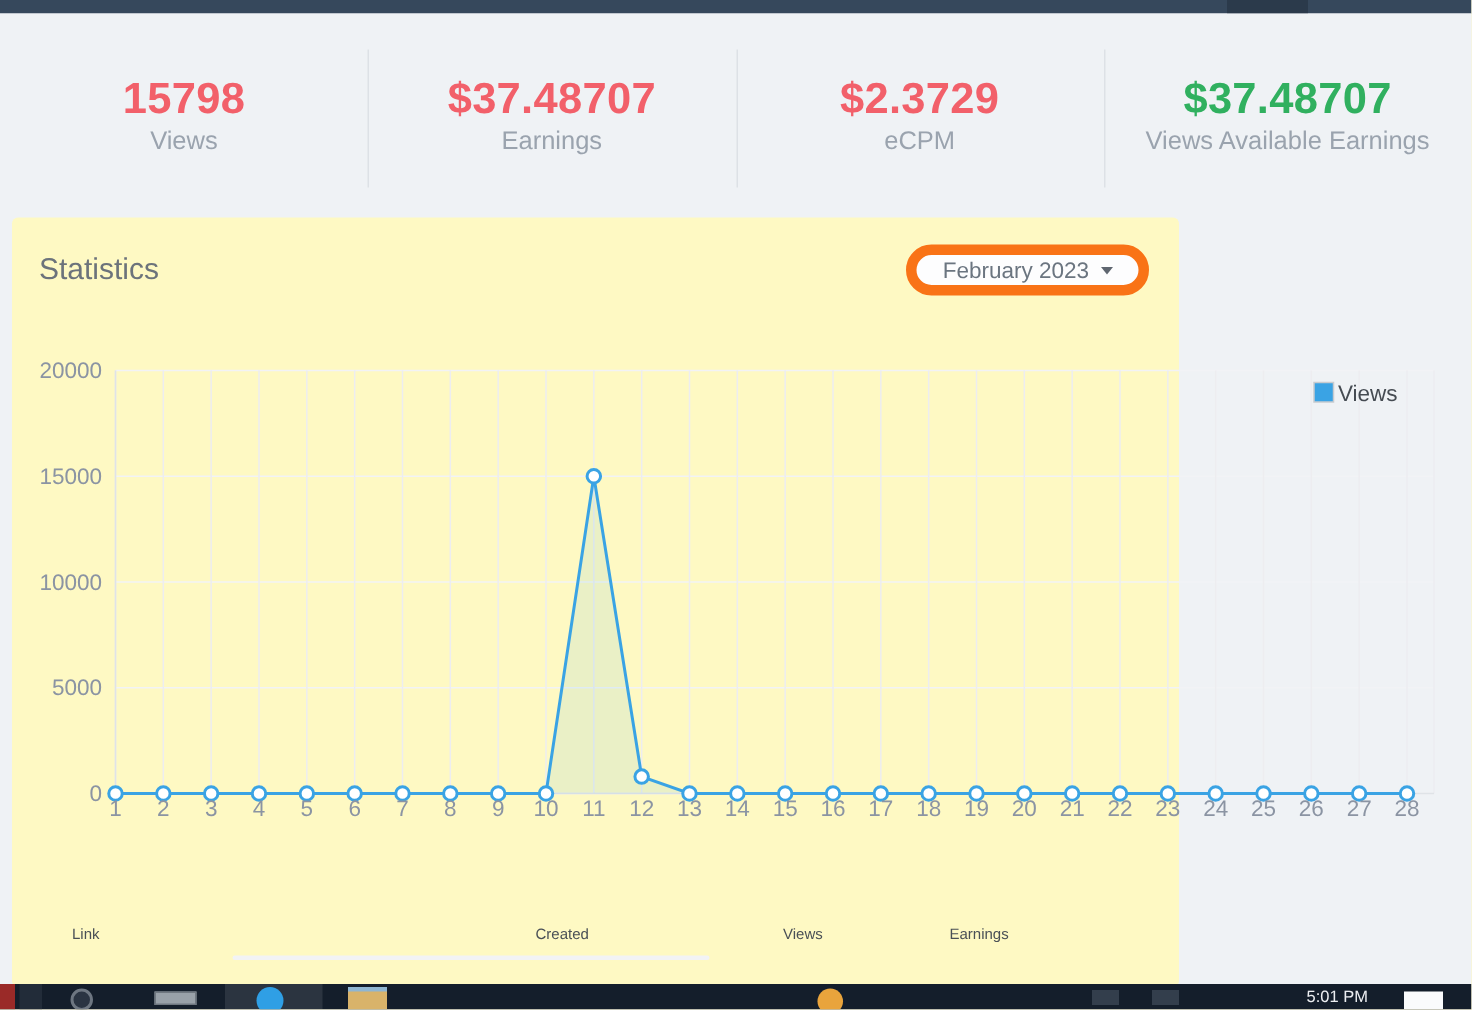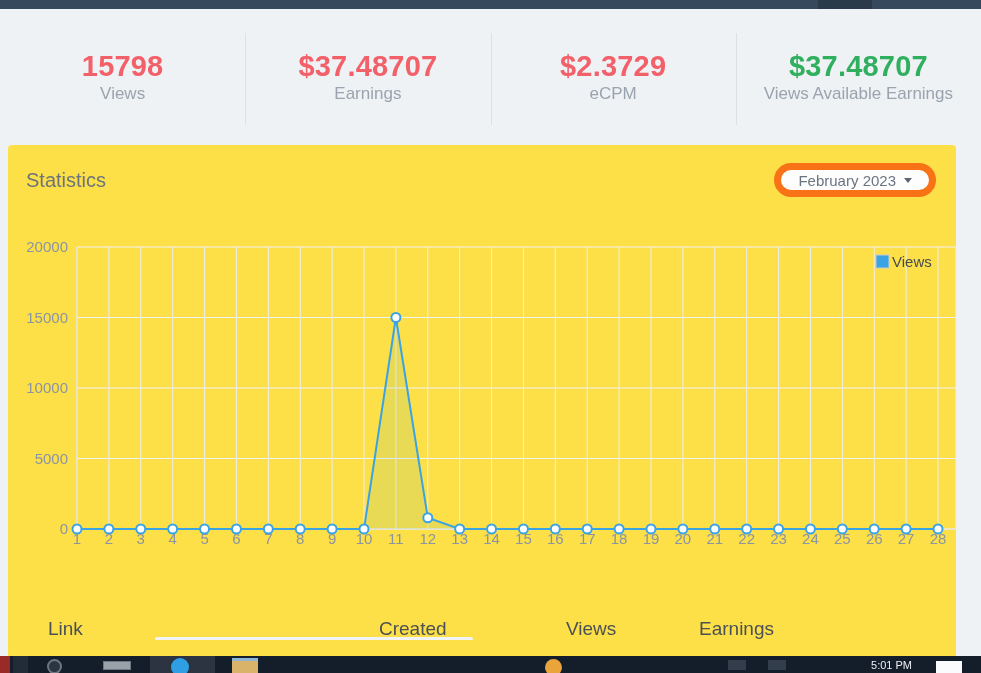--- a/index.html
+++ b/index.html
@@ -22,7 +22,7 @@
   .stat-label { font-size:17px; color:#9aa3ae; }
 
   
-  .card { position:absolute; left:8px; top:145px; width:948px; height:513px; background:#fde047; border-radius:4px; }
+  .card { position:absolute; left:8px; top:145px; width:778px; height:513px; background:#fef9c3; border-radius:4px; }
   .card-title { position:absolute; left:18px; top:24px; font-size:20px; color:#6c737b; }
   .period-btn { position:absolute; right:20px; top:18px; height:34px; padding:0 17px; display:flex; align-items:center; gap:8px;
     background:#fdfdfe; border:7px solid #f97316; border-radius:17px; color:#6b7580; font-size:15px; cursor:pointer; }

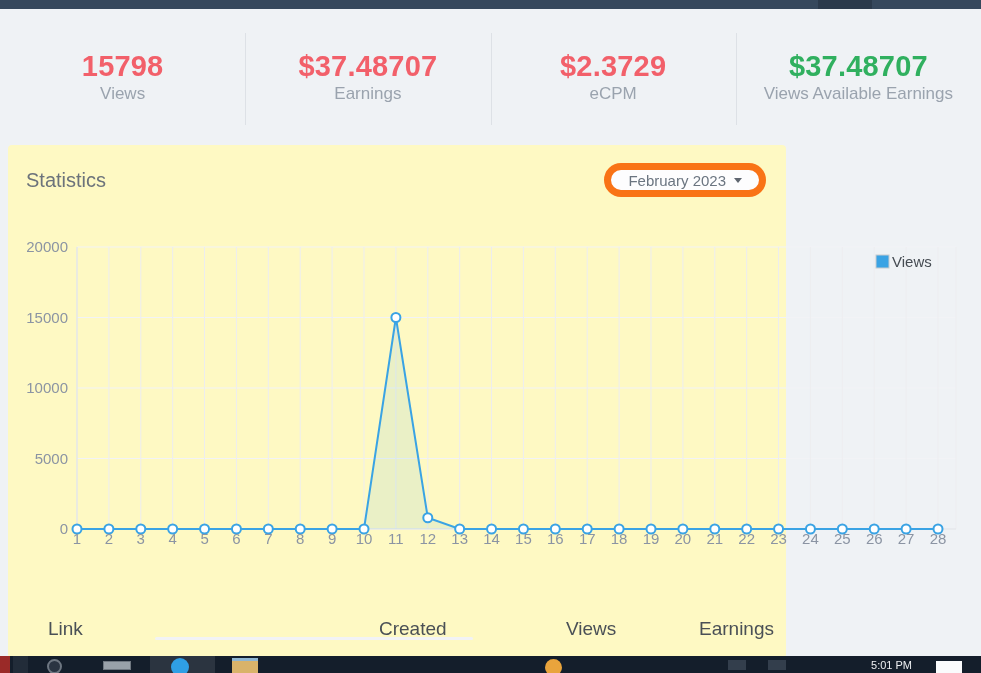--- a/index.html
+++ b/index.html
@@ -35,7 +35,7 @@
   
   .table-head { position:absolute; left:0; top:473px; width:100%; padding-left:40px;
     display:grid; grid-template-columns:309px 165px 111px 153px auto;
-    font-size:19px; color:#4a5056;gap:22px; }
+    font-size:10px; color:#4a5056; }
   .placeholder-bar { position:absolute; left:147px; top:492px; width:318px; height:3px; background:#f2f3f5; border-radius:2px; }
 
   

